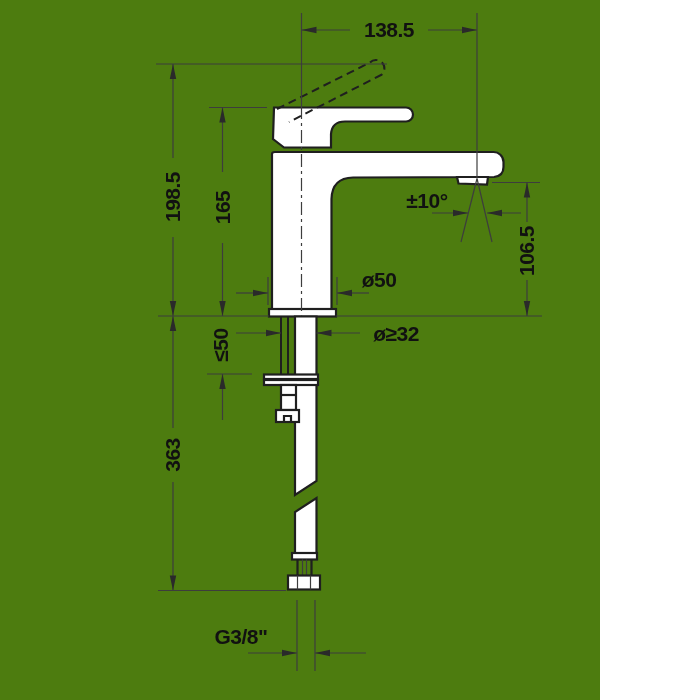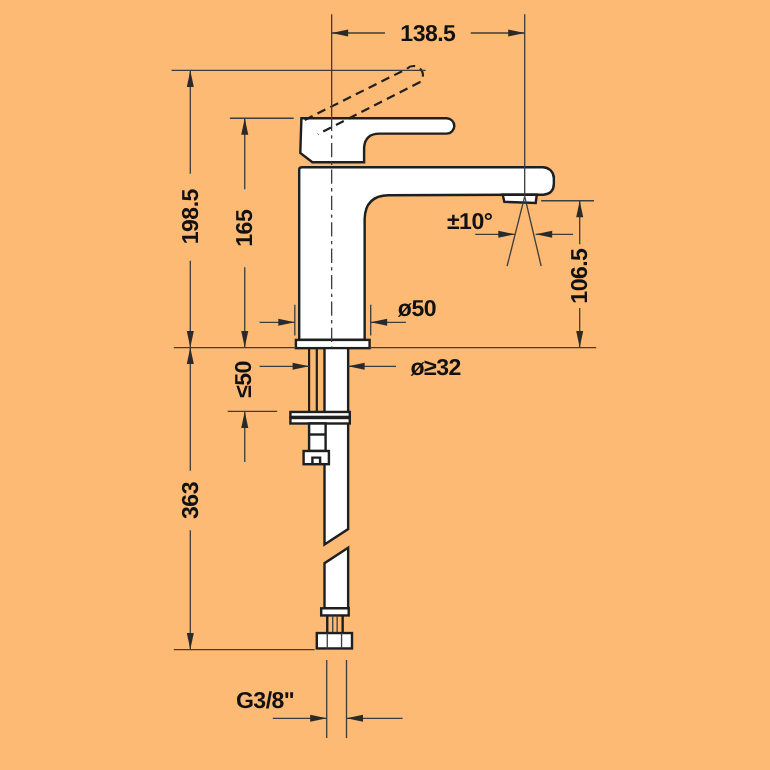--- a/index.html
+++ b/index.html
@@ -3,7 +3,7 @@
 <meta charset="utf-8">
 <style>
   html,body{margin:0;padding:0;background:#ffffff;}
-  .canvas{position:relative;width:700px;height:700px;background:#fdba74;overflow:hidden;}
+  .canvas{position:relative;width:600px;height:700px;background:#4d7c0f;overflow:hidden;}
   svg{display:block;}
   text{font-family:"Liberation Sans","DejaVu Sans",sans-serif;font-weight:bold;fill:#111;}
   .dim-txt{font-size:21px;letter-spacing:-0.5px;}

